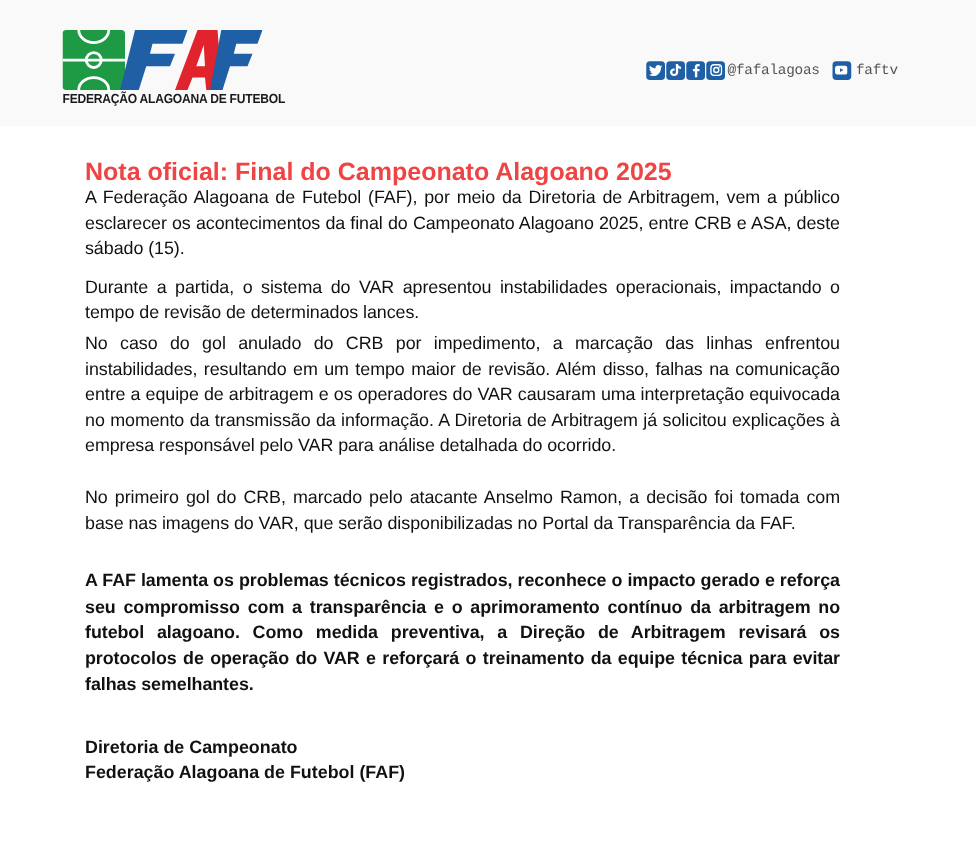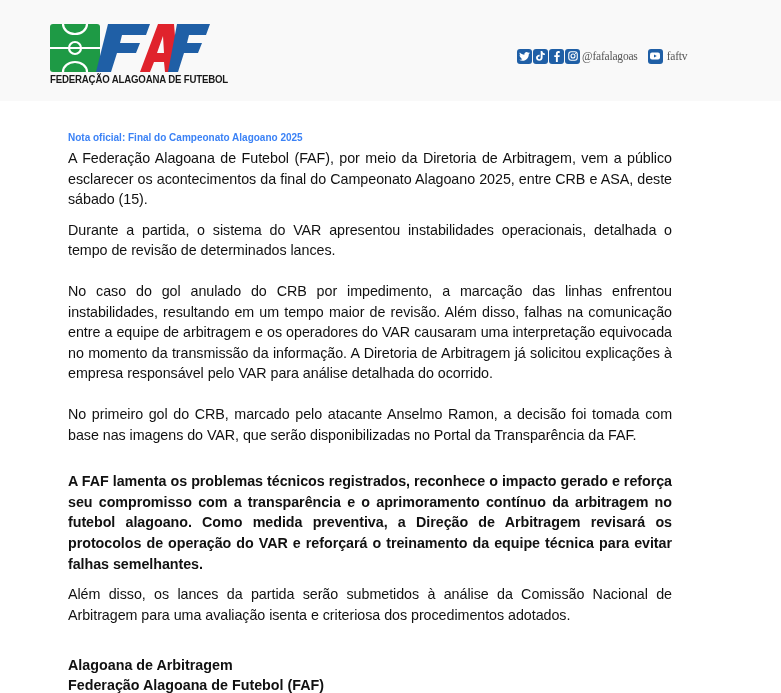--- a/index.html
+++ b/index.html
@@ -33,7 +33,7 @@
     .social .icon-box svg { display: block; }
     .social .handle {
       font-size: 11.5px; color: #555; margin-left: 1px; margin-right: 10px;
-      font-family: Liberation Serif, serif; letter-spacing: -0.2px;
+      font-family: Liberation Mono, monospace; letter-spacing: -0.2px;
     }
     .social .handle2 { margin-right: 13px; }
 

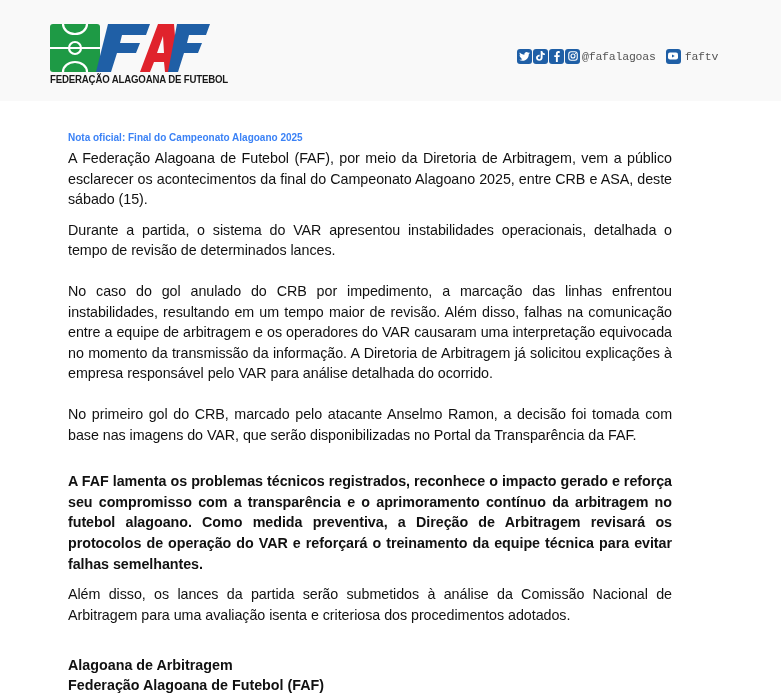--- a/index.html
+++ b/index.html
@@ -41,7 +41,7 @@
       position: absolute; left: 68px; top: 128px; width: 604px;
     }
     .title {
-      font-weight: bold; font-size: 10px; line-height: 20px; color: #3b82f6;
+      font-weight: bold; font-size: 20px; line-height: 20px; color: #ef4444;
     }
     .para {
       font-size: 14.3px; line-height: 20.6px; color: #111;

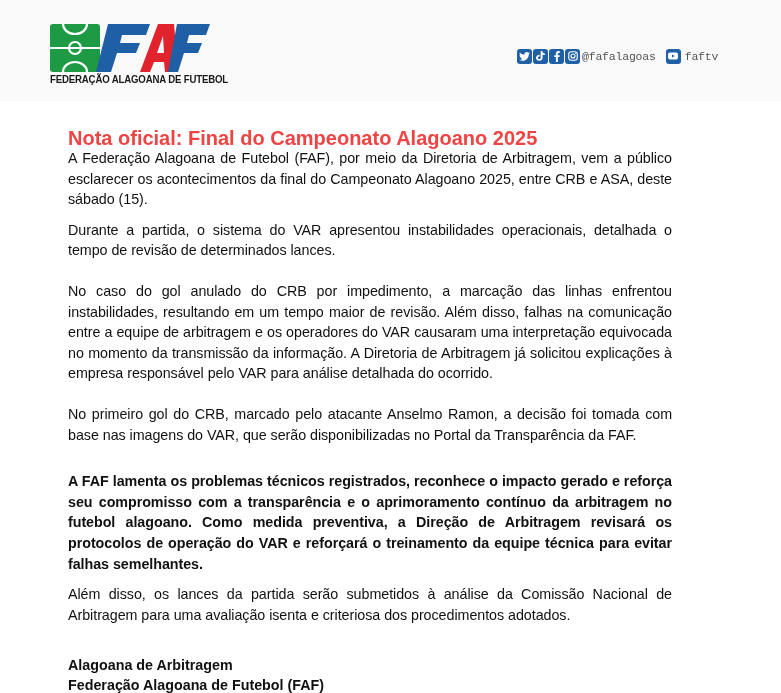--- a/index.html
+++ b/index.html
@@ -117,7 +117,7 @@
 <div class="doc">
   <div class="title">Nota oficial: Final do Campeonato Alagoano 2025</div>
   <p class="para p1">A Federação Alagoana de Futebol (FAF), por meio da Diretoria de Arbitragem, vem a público esclarecer os acontecimentos da final do Campeonato Alagoano 2025, entre CRB e ASA, deste sábado (15).</p>
-  <p class="para p2">Durante a partida, o sistema do VAR apresentou instabilidades operacionais, detalhada o tempo de revisão de determinados lances.</p>
+  <p class="para p2">Durante a partida, o sistema do VAR apresentou instabilidades operacionais, impactando o tempo de revisão de determinados lances.</p>
   <p class="para p3">No caso do gol anulado do CRB por impedimento, a marcação das linhas enfrentou instabilidades, resultando em um tempo maior de revisão. Além disso, falhas na comunicação entre a equipe de arbitragem e os operadores do VAR causaram uma interpretação equivocada no momento da transmissão da informação. A Diretoria de Arbitragem já solicitou explicações à empresa responsável pelo VAR para análise detalhada do ocorrido.</p>
   <p class="para p4">No primeiro gol do CRB, marcado pelo atacante Anselmo Ramon, a decisão foi tomada com base nas imagens do VAR, que serão disponibilizadas no Portal da Transparência da FAF.</p>
   <p class="para p5">A FAF lamenta os problemas técnicos registrados, reconhece o impacto gerado e reforça seu compromisso com a transparência e o aprimoramento contínuo da arbitragem no futebol alagoano. Como medida preventiva, a Direção de Arbitragem revisará os protocolos de operação do VAR e reforçará o treinamento da equipe técnica para evitar falhas semelhantes.</p>

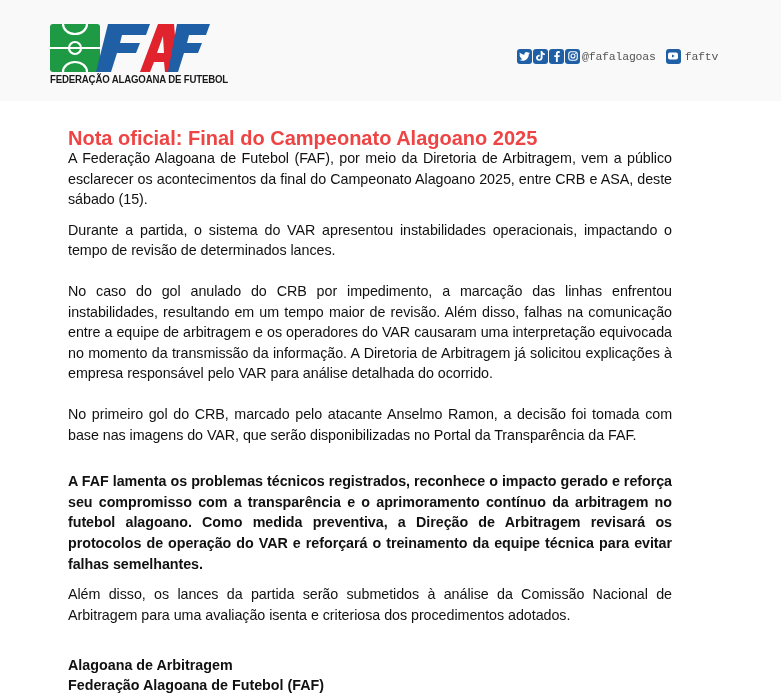--- a/index.html
+++ b/index.html
@@ -49,7 +49,7 @@
     }
     .p1 { }
     .p2 { margin-top: 10px; }
-    .p3 { margin-top: 20px; }
+    .p3 { margin-top: 4px; }
     .p4 { margin-top: 20px; }
     .p5 { margin-top: 26px; font-weight: bold; }
     .p6 { margin-top: 10px; }

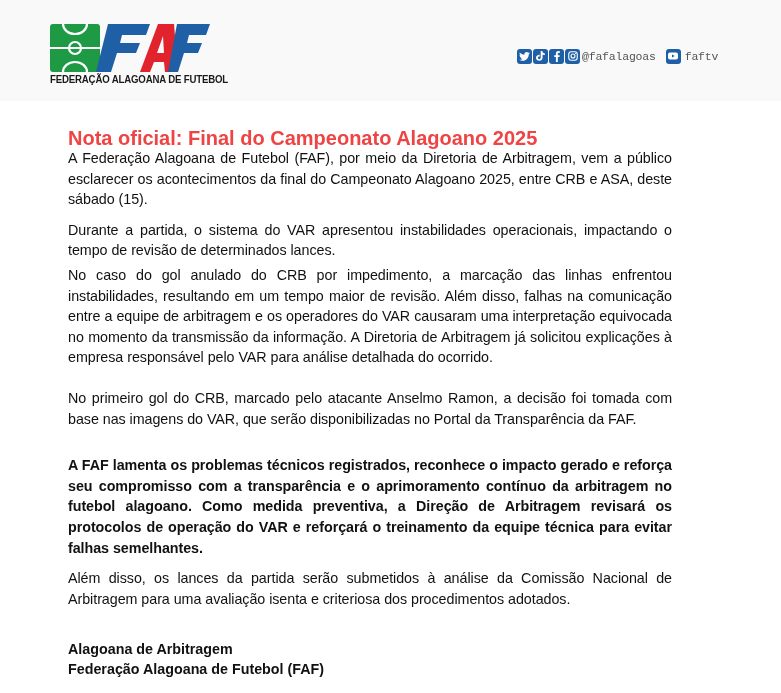--- a/index.html
+++ b/index.html
@@ -121,7 +121,6 @@
   <p class="para p3">No caso do gol anulado do CRB por impedimento, a marcação das linhas enfrentou instabilidades, resultando em um tempo maior de revisão. Além disso, falhas na comunicação entre a equipe de arbitragem e os operadores do VAR causaram uma interpretação equivocada no momento da transmissão da informação. A Diretoria de Arbitragem já solicitou explicações à empresa responsável pelo VAR para análise detalhada do ocorrido.</p>
   <p class="para p4">No primeiro gol do CRB, marcado pelo atacante Anselmo Ramon, a decisão foi tomada com base nas imagens do VAR, que serão disponibilizadas no Portal da Transparência da FAF.</p>
   <p class="para p5">A FAF lamenta os problemas técnicos registrados, reconhece o impacto gerado e reforça seu compromisso com a transparência e o aprimoramento contínuo da arbitragem no futebol alagoano. Como medida preventiva, a Direção de Arbitragem revisará os protocolos de operação do VAR e reforçará o treinamento da equipe técnica para evitar falhas semelhantes.</p>
-  <p class="para p6">Além disso, os lances da partida serão submetidos à análise da Comissão Nacional de Arbitragem para uma avaliação isenta e criteriosa dos procedimentos adotados.</p>
   <div class="sign">
     <div>Alagoana de Arbitragem</div>
     <div>Federação Alagoana de Futebol (FAF)</div>

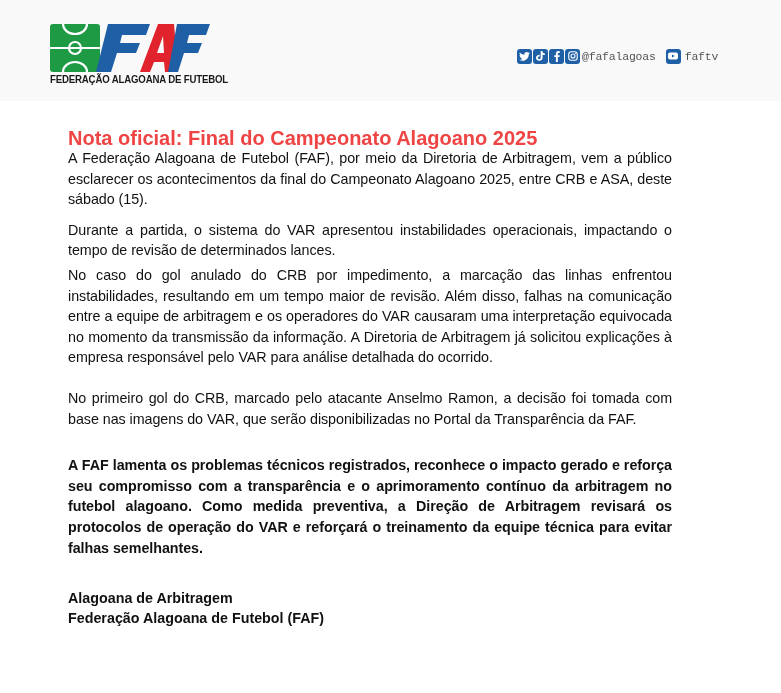--- a/index.html
+++ b/index.html
@@ -122,7 +122,7 @@
   <p class="para p4">No primeiro gol do CRB, marcado pelo atacante Anselmo Ramon, a decisão foi tomada com base nas imagens do VAR, que serão disponibilizadas no Portal da Transparência da FAF.</p>
   <p class="para p5">A FAF lamenta os problemas técnicos registrados, reconhece o impacto gerado e reforça seu compromisso com a transparência e o aprimoramento contínuo da arbitragem no futebol alagoano. Como medida preventiva, a Direção de Arbitragem revisará os protocolos de operação do VAR e reforçará o treinamento da equipe técnica para evitar falhas semelhantes.</p>
   <div class="sign">
-    <div>Alagoana de Arbitragem</div>
+    <div>Diretoria de Campeonato</div>
     <div>Federação Alagoana de Futebol (FAF)</div>
   </div>
 </div>

